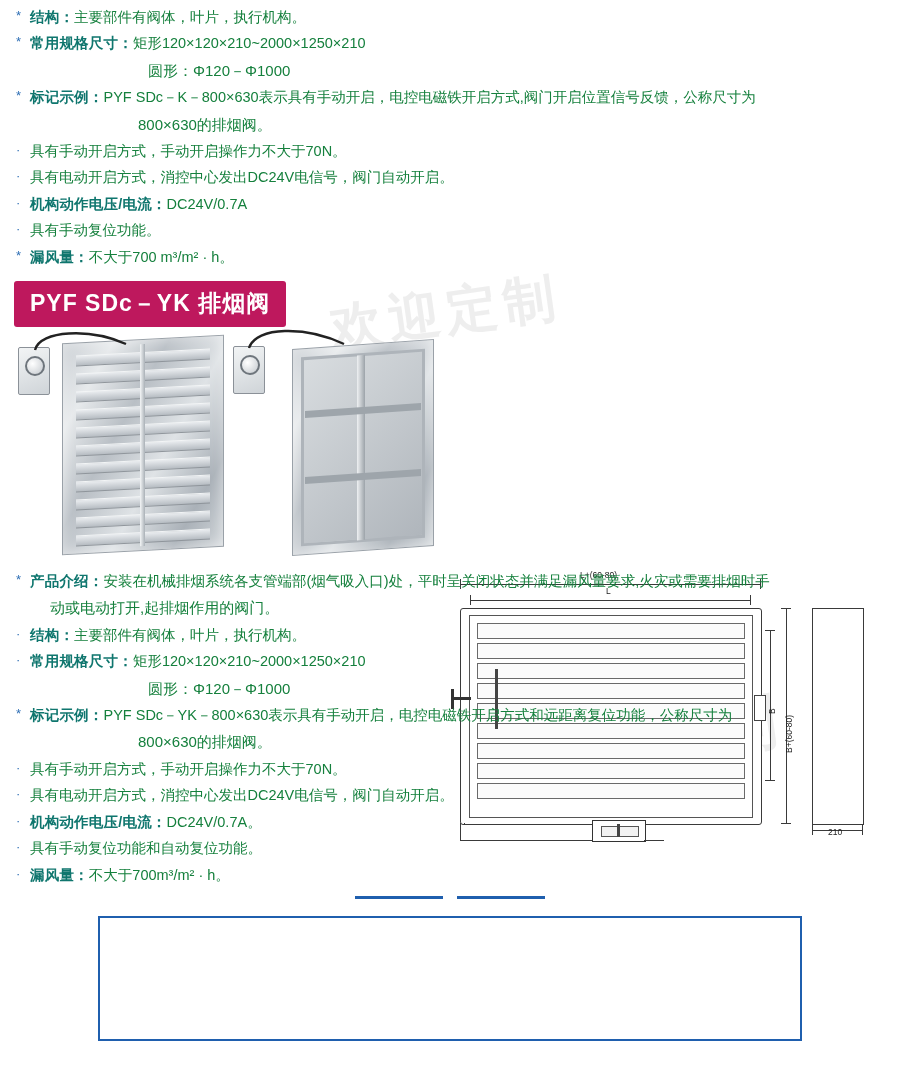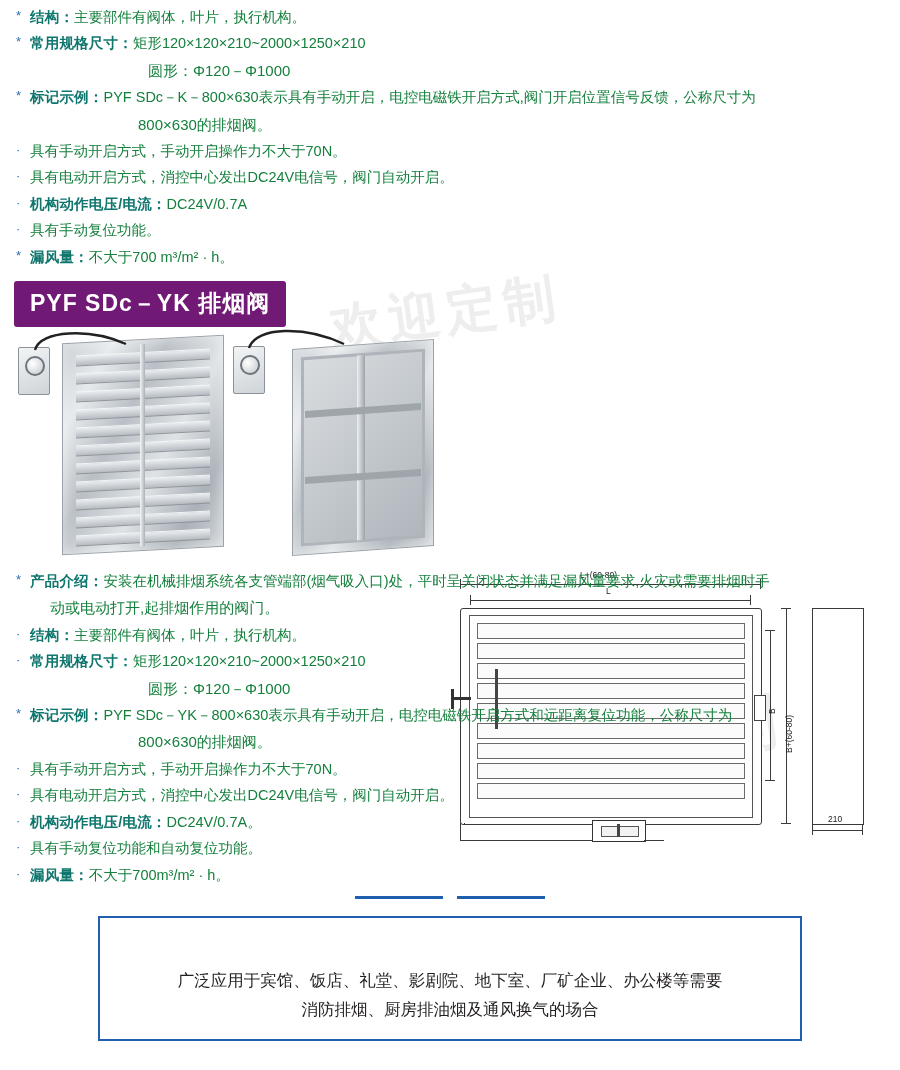--- a/index.html
+++ b/index.html
@@ -88,7 +88,7 @@
     position: absolute;
     left: 14px;
     top: 281px;
-    background: #701a75;
+    background: #be185d;
     color: #ffffff;
     font-size: 23px;
     font-weight: bold;

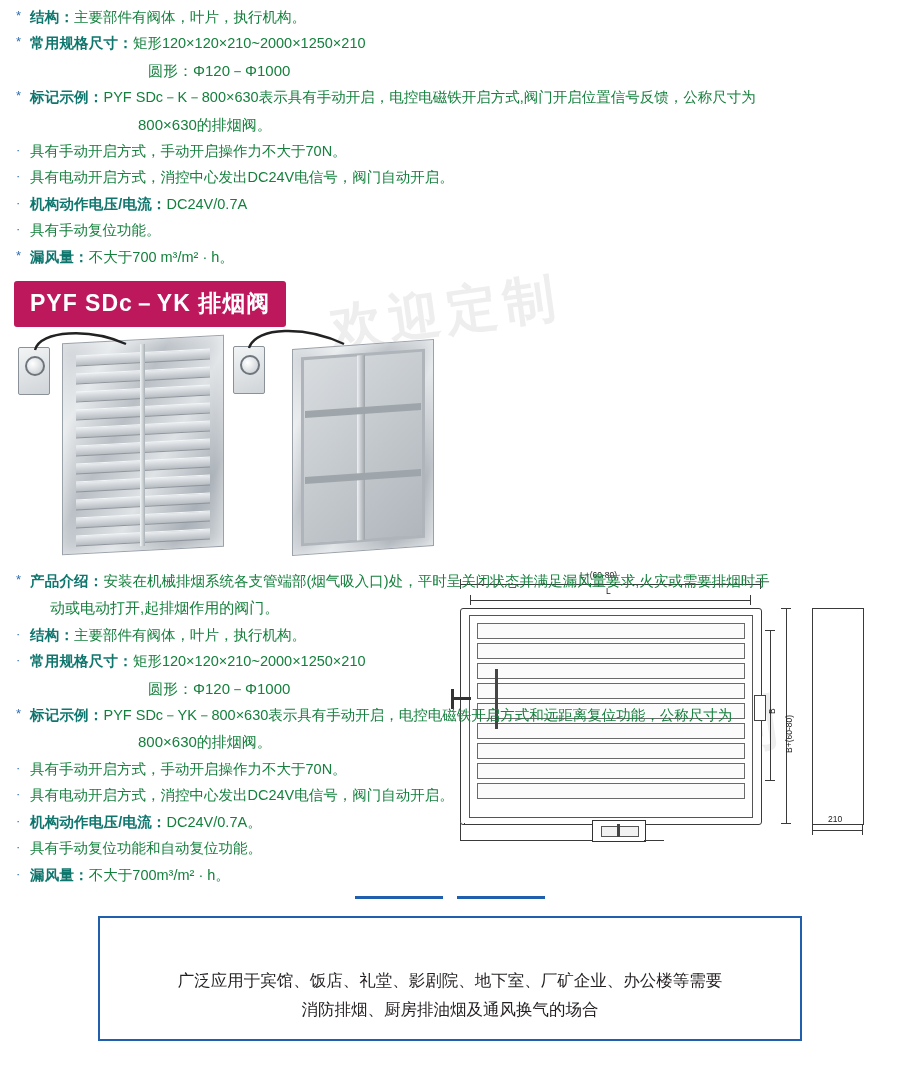--- a/index.html
+++ b/index.html
@@ -396,7 +396,7 @@
       <div class="dl h" style="left:372px; top:262px; width:50px;"></div>
       <div class="dl v" style="left:372px; top:257px; height:10px;"></div>
       <div class="dl v" style="left:422px; top:257px; height:10px;"></div>
-      <div class="dim-text" style="left:388px; top:246px;text-align:right;">210</div>
+      <div class="dim-text" style="left:388px; top:259px;text-align:right;">210</div>
 
       <div class="dl h" style="left:20px; top:272px; width:132px;"></div>
       <div class="dl v" style="left:20px; top:255px; height:17px;"></div>

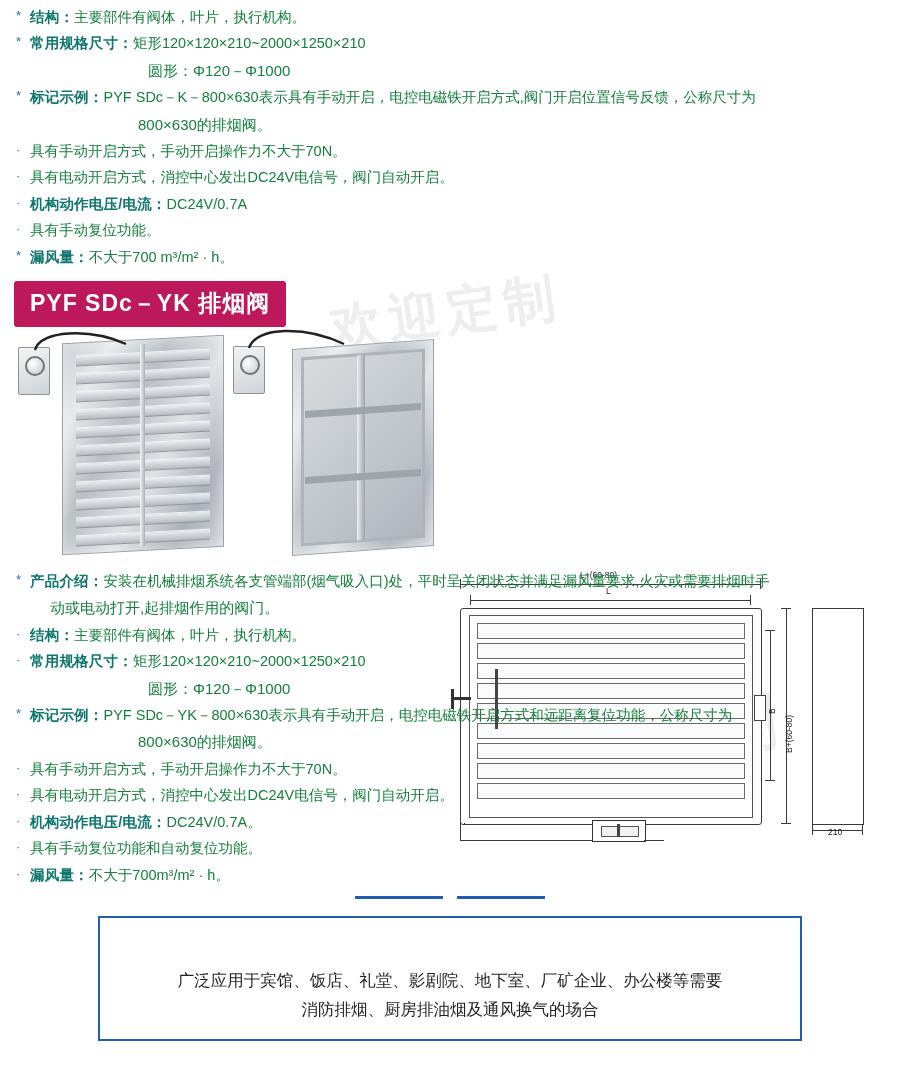--- a/index.html
+++ b/index.html
@@ -475,10 +475,6 @@
       <div class="promo-rule"></div>
       <div class="promo-rule"></div>
     </div>
-    <div id="promo-body">
-      <div>广泛应用于宾馆、饭店、礼堂、影剧院、地下室、厂矿企业、办公楼等需要</div>
-      <div>消防排烟、厨房排油烟及通风换气的场合</div>
-    </div>
   </div>
 
 </div>

